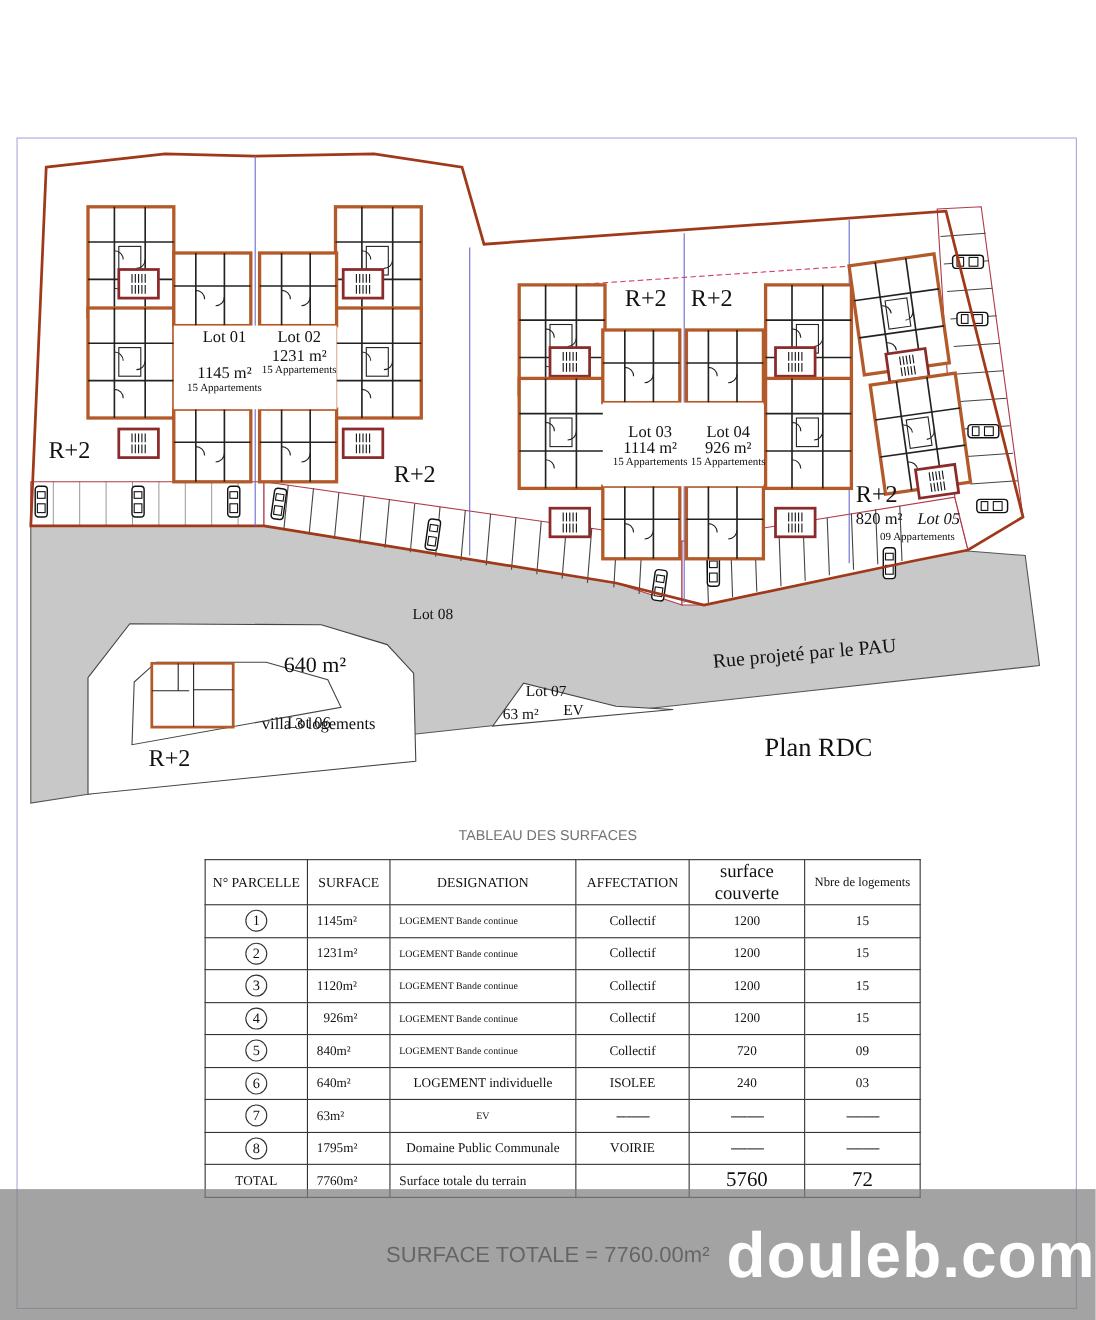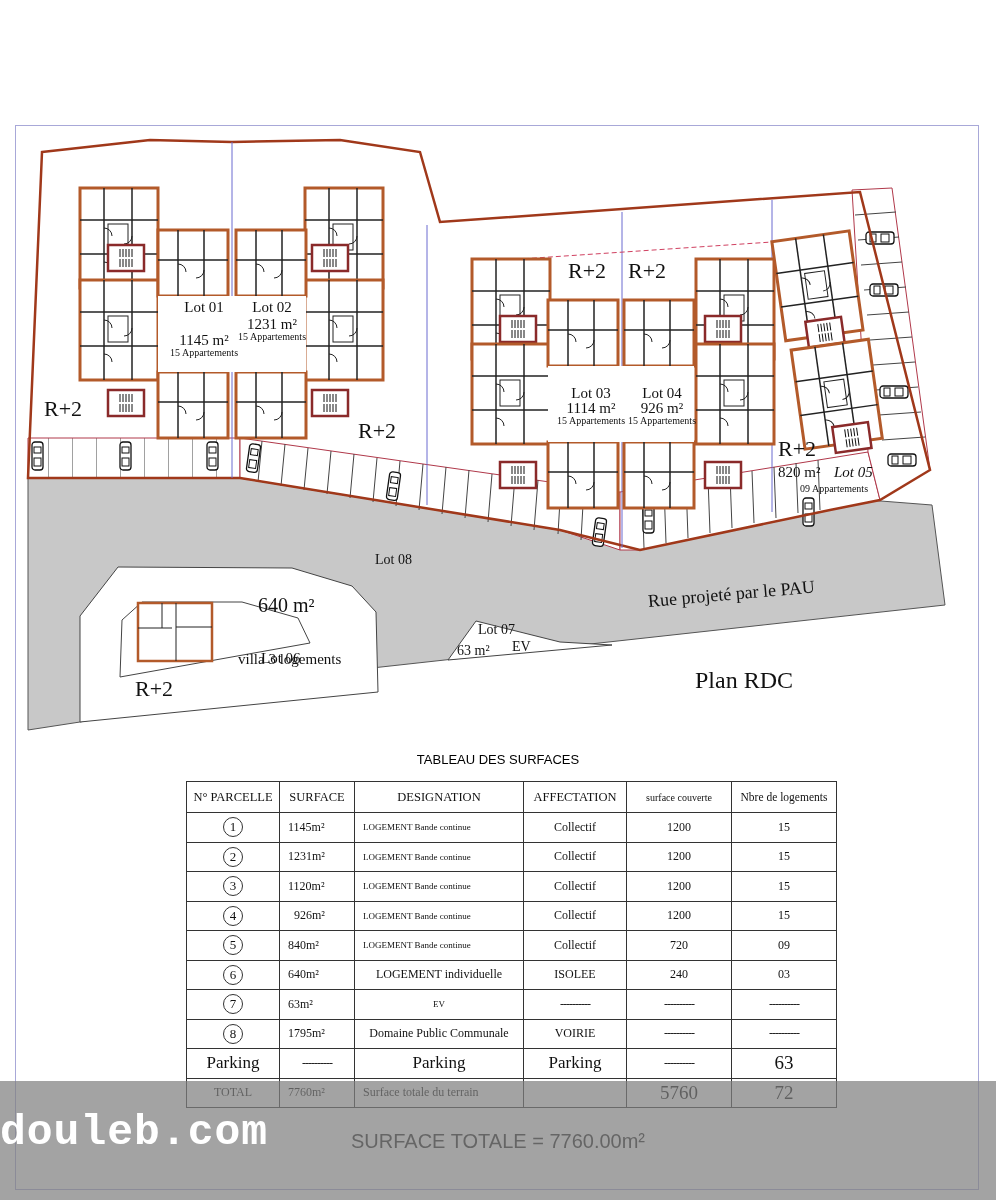--- a/index.html
+++ b/index.html
@@ -13,7 +13,7 @@
   .rp2{font-size:22px;}
   .road{font-size:18px;transform:rotate(-5deg);transform-origin:left center;}
   .plan-title{font-size:24px;}
-  .tbl-title{position:absolute;left:0;width:996px;top:752px;text-align:center;font-family:"Liberation Sans",sans-serif;font-size:13px;color:#000000;}
+  .tbl-title{position:absolute;left:0;width:996px;top:752px;text-align:center;font-family:"Liberation Sans",sans-serif;font-size:13px;color:#737373;}
   table.surf{position:absolute;left:186px;top:781px;border-collapse:collapse;font-family:"Liberation Serif",serif;color:#111;}
   table.surf td,table.surf th{border:1px solid #333;height:28.5px;padding:0 3px;text-align:center;font-weight:normal;font-size:12px;}
   table.surf th{font-size:12.5px;height:30px;}

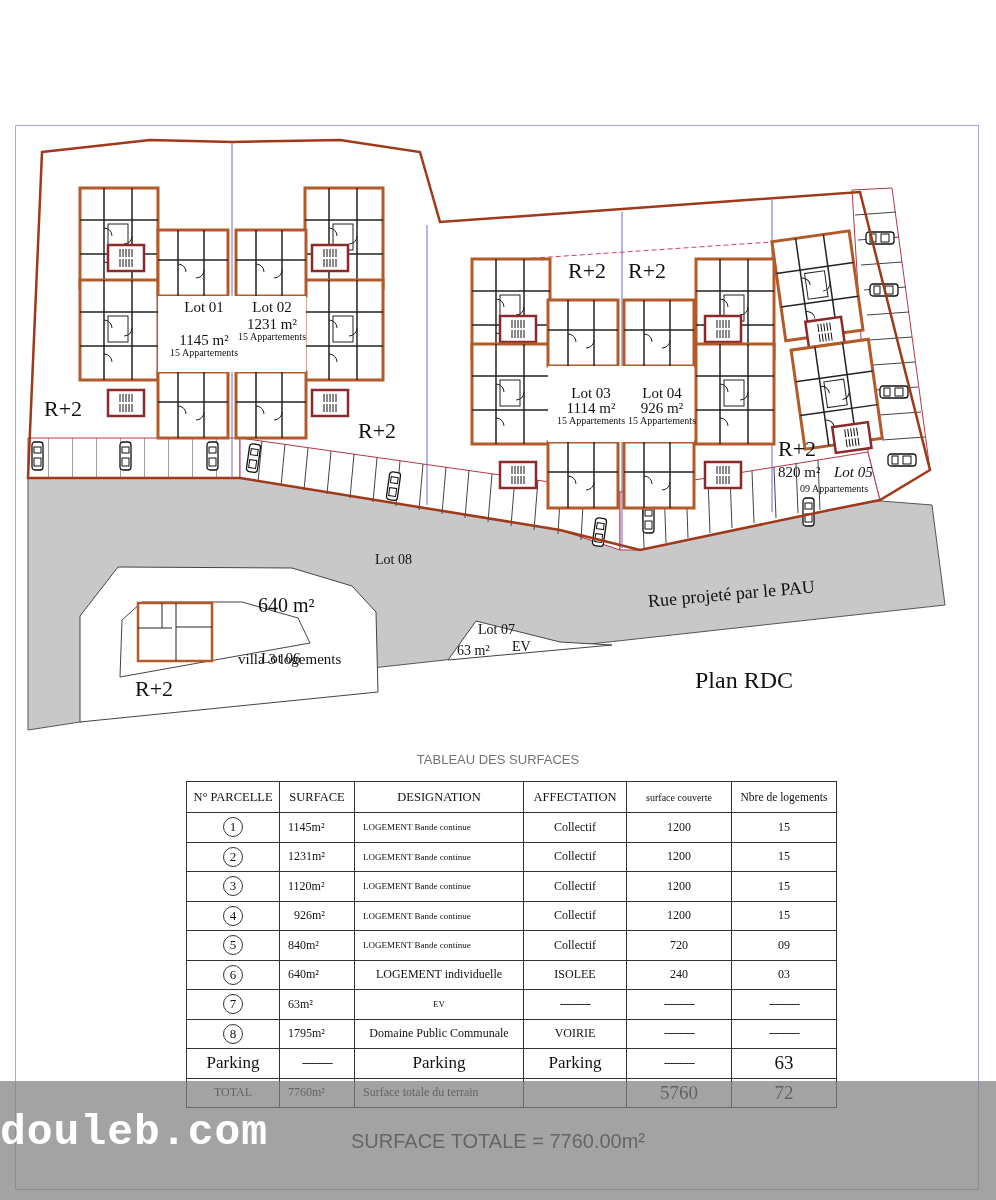--- a/index.html
+++ b/index.html
@@ -254,7 +254,7 @@
     <th class="c1">SURFACE</th>
     <th class="c2">DESIGNATION</th>
     <th class="c3">AFFECTATION</th>
-    <th class="c4" style="font-size:10px">surface couverte</th>
+    <th class="c4" style="font-size:17px">surface couverte</th>
     <th class="c5" style="font-size:11.5px">Nbre de logements</th>
   </tr>
   <tr>

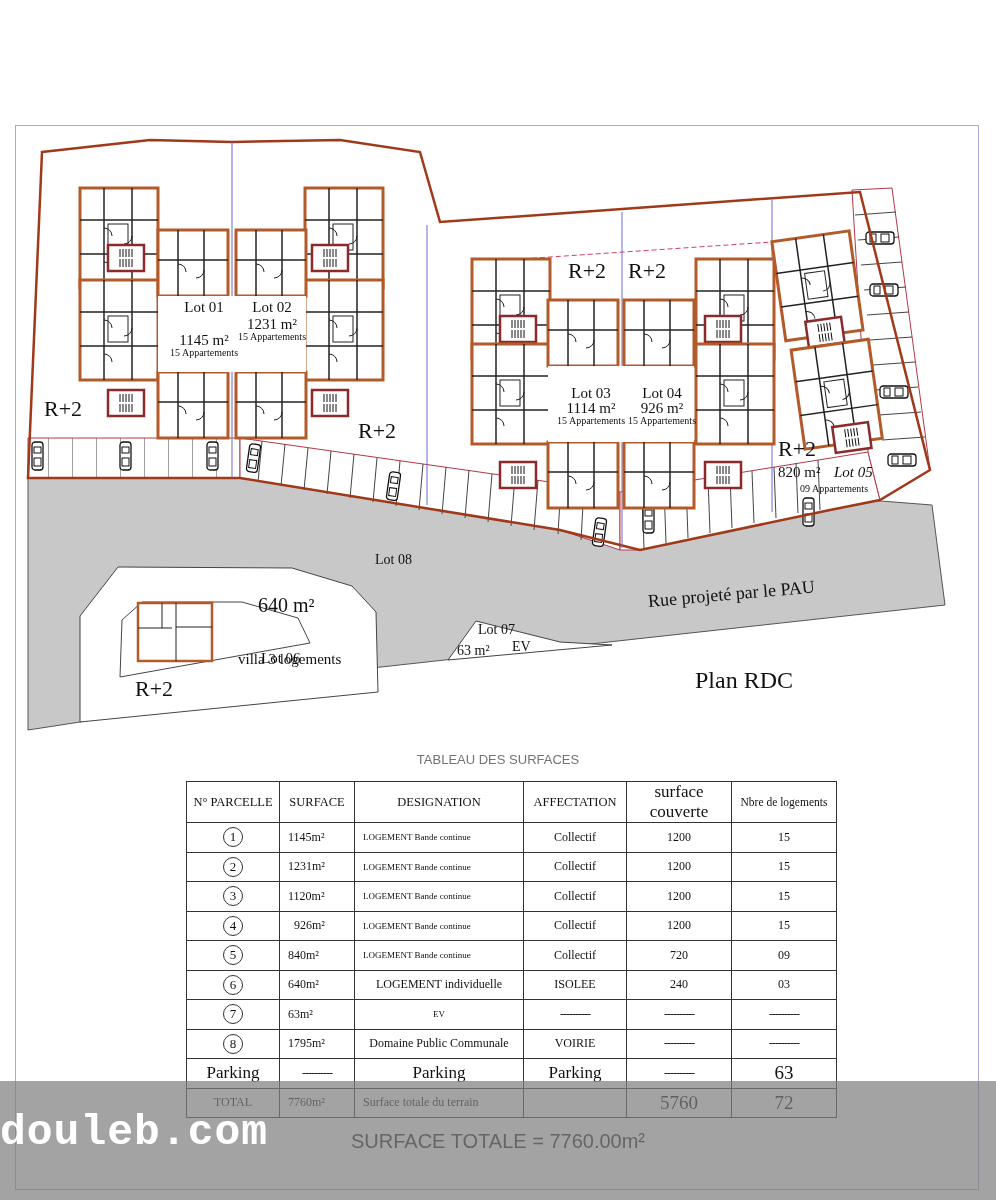--- a/index.html
+++ b/index.html
@@ -322,14 +322,6 @@
     <td class="dash">----------</td>
   </tr>
   <tr>
-    <td class="big">Parking</td>
-    <td class="dash">----------</td>
-    <td class="big">Parking</td>
-    <td class="big">Parking</td>
-    <td class="dash">----------</td>
-    <td class="big2">63</td>
-  </tr>
-  <tr>
     <td>TOTAL</td>
     <td class="left">7760m²</td>
     <td class="left">Surface totale du terrain</td>

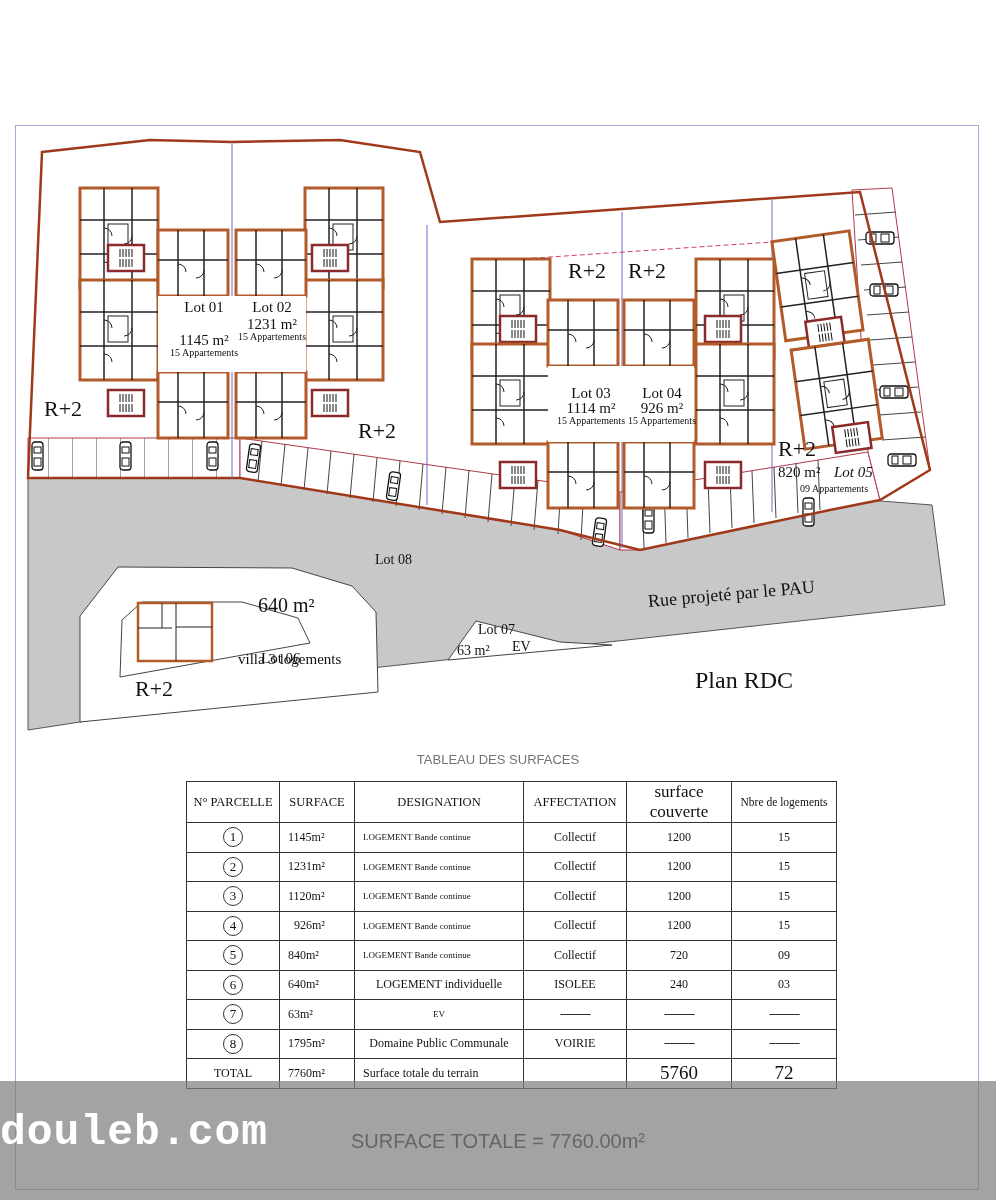--- a/index.html
+++ b/index.html
@@ -26,7 +26,7 @@
   .dash{letter-spacing:-1px;font-size:10px;}
   .overlay{position:absolute;left:0;top:1081px;width:996px;height:119px;background:rgba(128,128,128,0.72);}
   .under{position:absolute;left:0;width:996px;top:1130px;text-align:center;font-family:"Liberation Sans",sans-serif;font-size:20px;color:#222;}
-  .wm{position:absolute;left:0;width:996px;top:1108px;text-align:left;font-family:Liberation Mono, monospace;font-weight:bold;font-size:43px;color:#ffffff;letter-spacing:1px;}
+  .wm{position:absolute;left:0;width:996px;top:1108px;text-align:right;font-family:Liberation Sans, sans-serif;font-weight:bold;font-size:58px;color:#ffffff;letter-spacing:1px;}
 </style>
 </head>
 <body>

